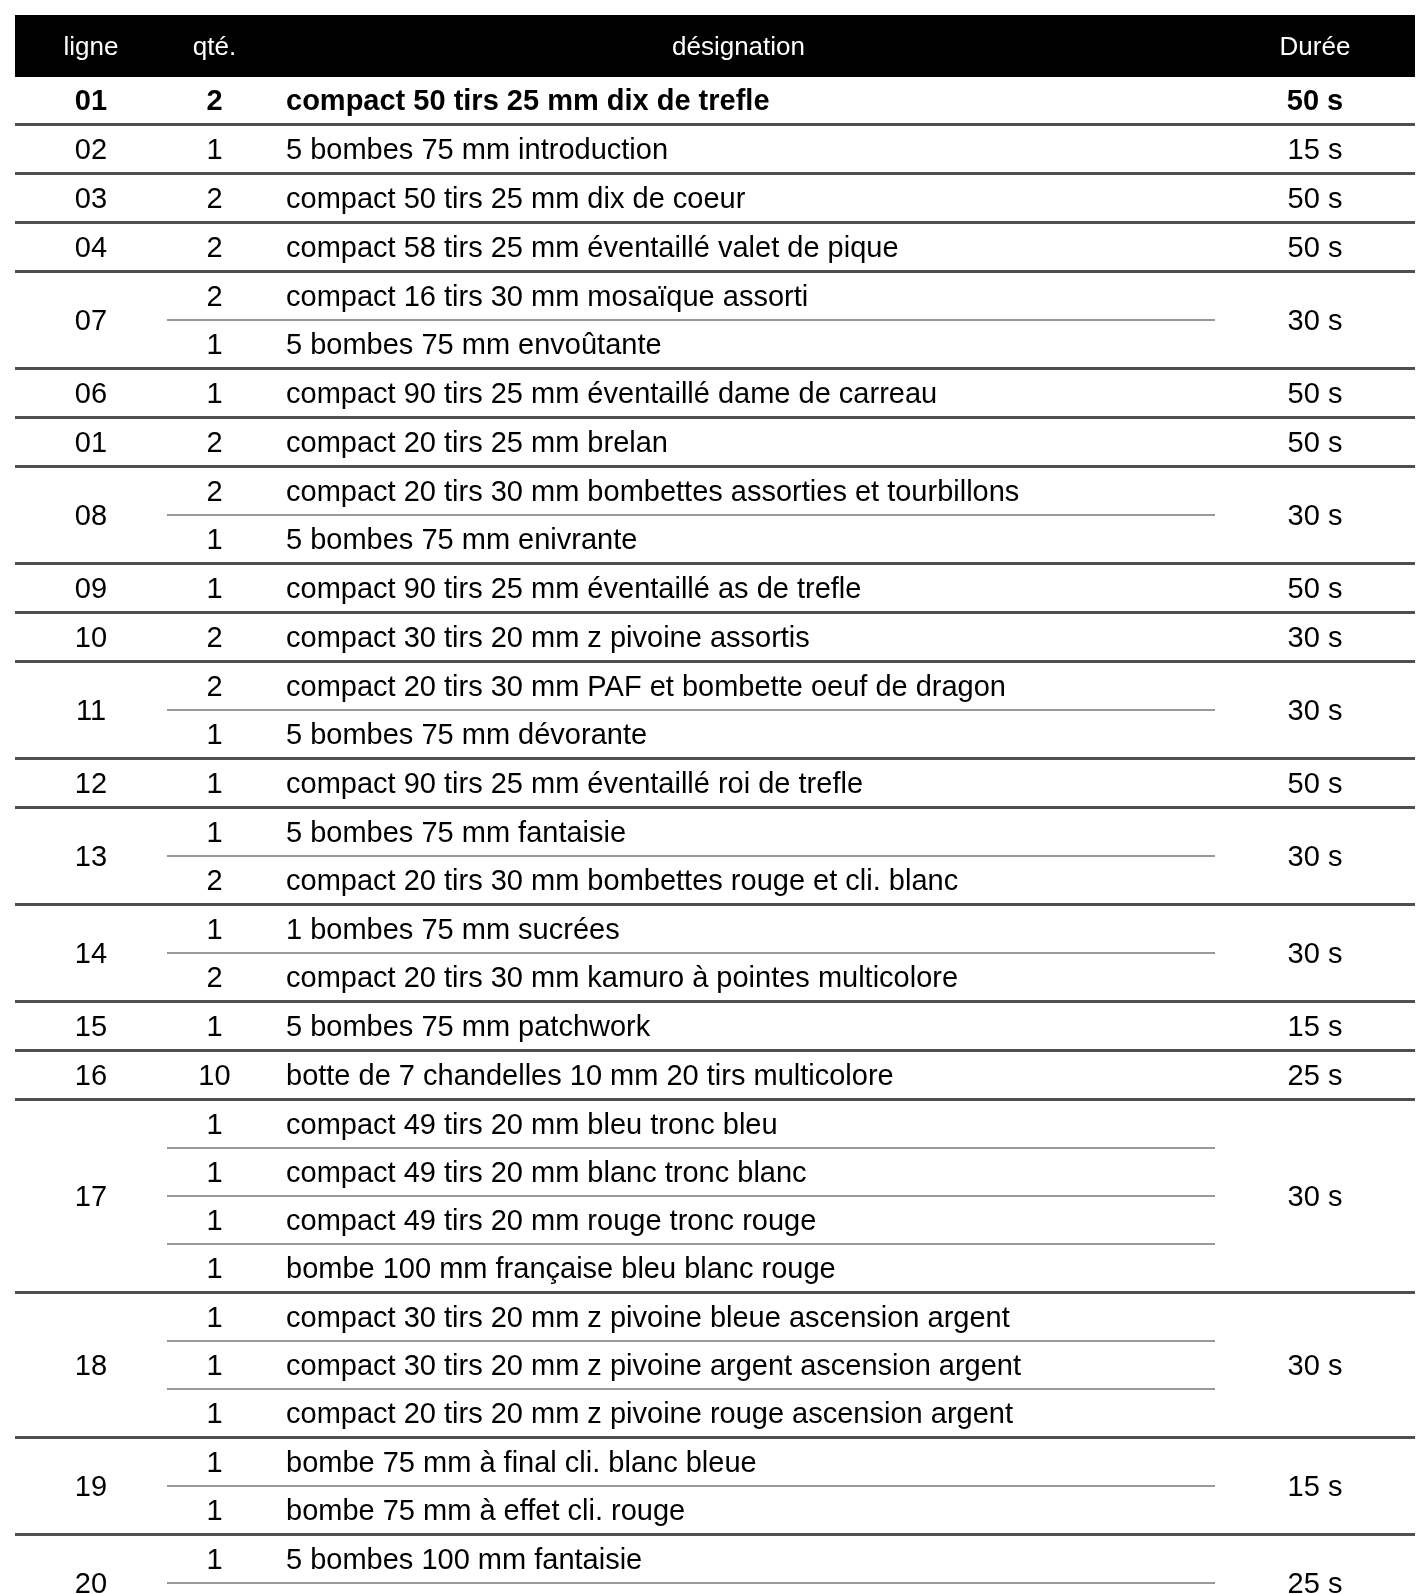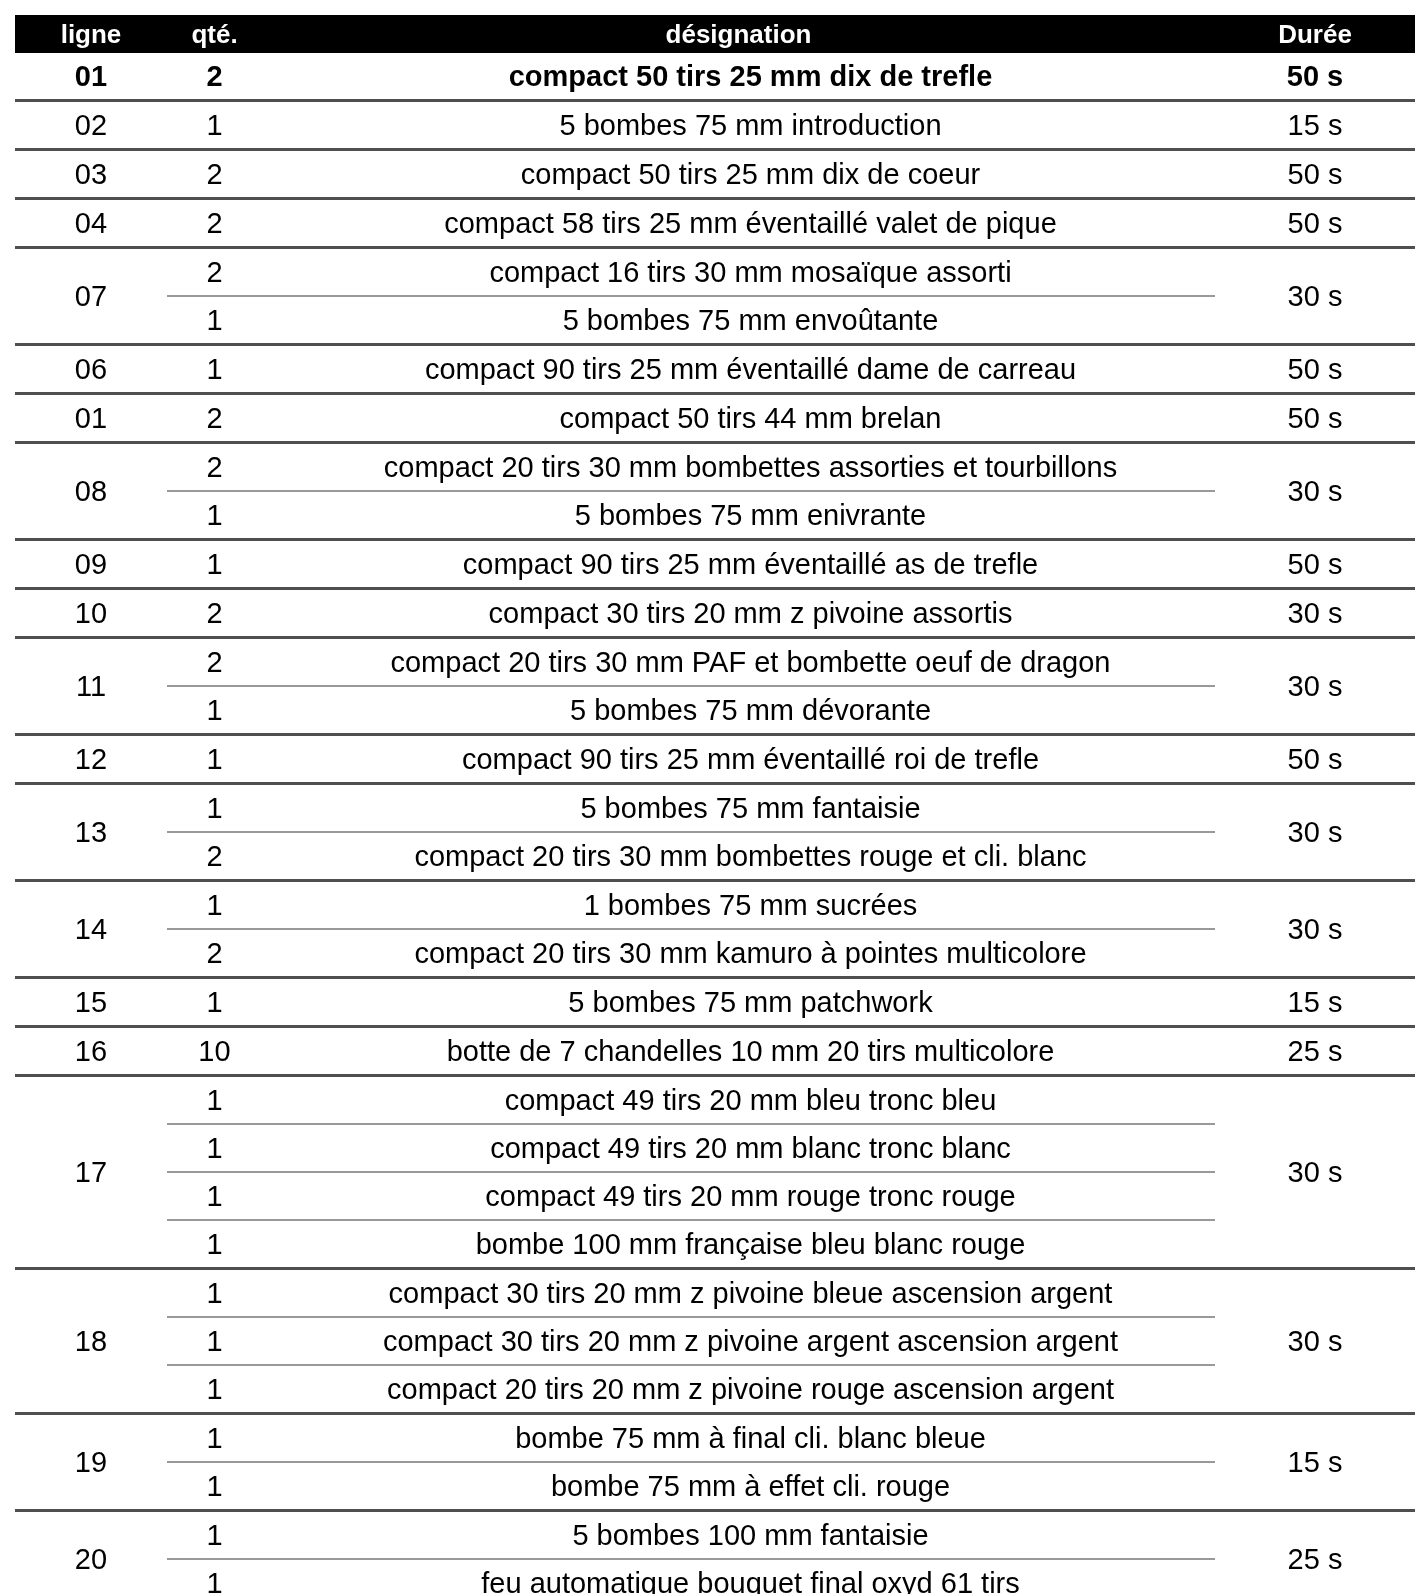--- a/index.html
+++ b/index.html
@@ -23,10 +23,10 @@
   thead th {
     background: var(--header-bg, #000);
     color: var(--header-text, #fff);
-    font-weight: bold;
+    font-weight: normal;
     font-size: 26px;
     height: 38px;
-    padding: 0;
+    padding: 12px;
     text-align: center;
   }
   td {

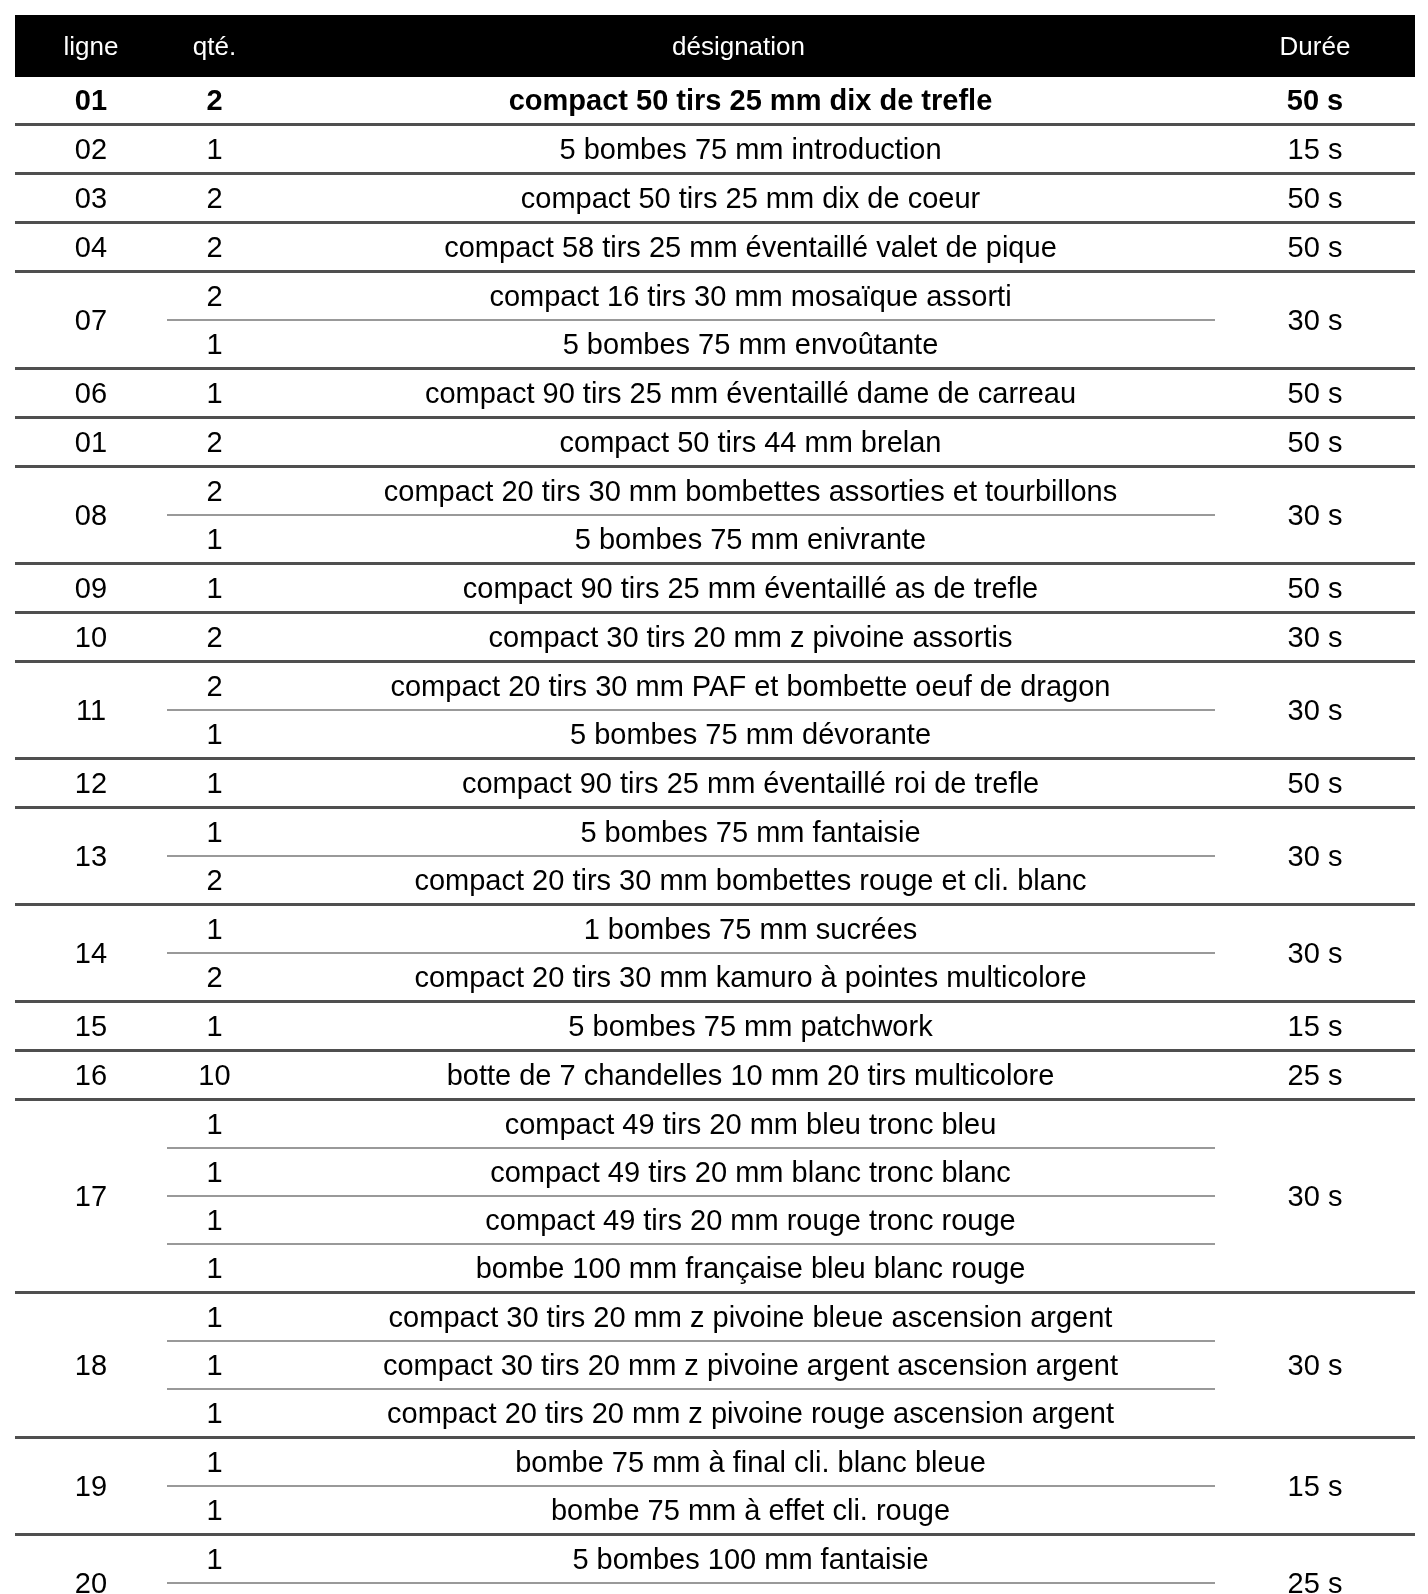--- a/index.html
+++ b/index.html
@@ -38,7 +38,7 @@
     overflow: hidden;
   }
   td.ligne, td.qte, td.duree { text-align: center; }
-  td.designation { text-align: center; padding-left: 24px; }
+  td.designation { text-align: left; padding-left: 24px; }
   tbody tr.group-start td { border-top: 3px solid var(--group-line, #4f4f4f); }
   tbody tr.group-start:first-child td { border-top: none; font-weight: bold; }
   tbody tr.cont td { border-top: 2px solid var(--inner-line, #999); }

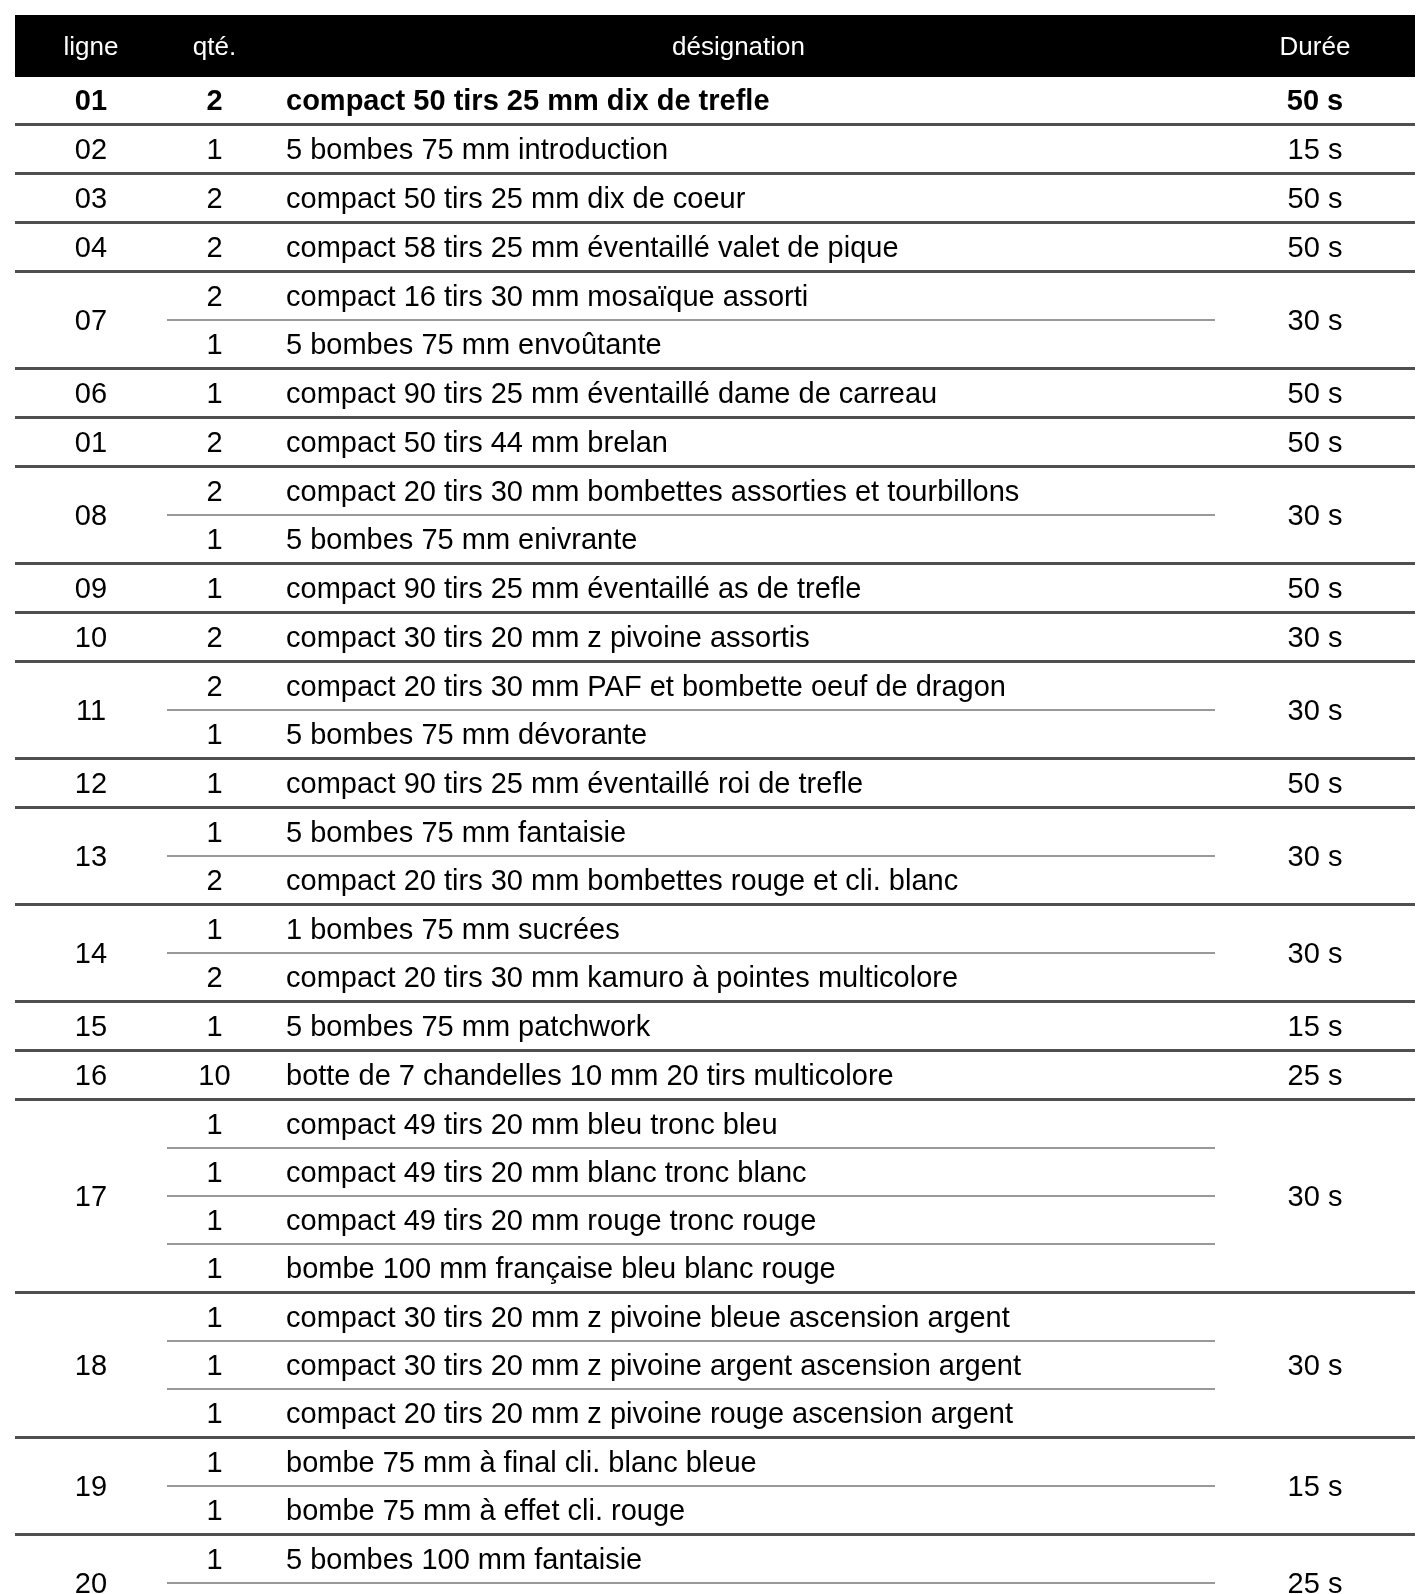--- a/index.html
+++ b/index.html
@@ -106,7 +106,7 @@
         <tr class="group-start">
           <td class="ligne" rowspan="1">01</td>
           <td class="qte">2</td>
-          <td class="designation">compact 50 tirs 44 mm brelan</td>
+          <td class="designation">compact 20 tirs 25 mm brelan</td>
           <td class="duree" rowspan="1">50 s</td>
         </tr>
         <tr class="group-start">

